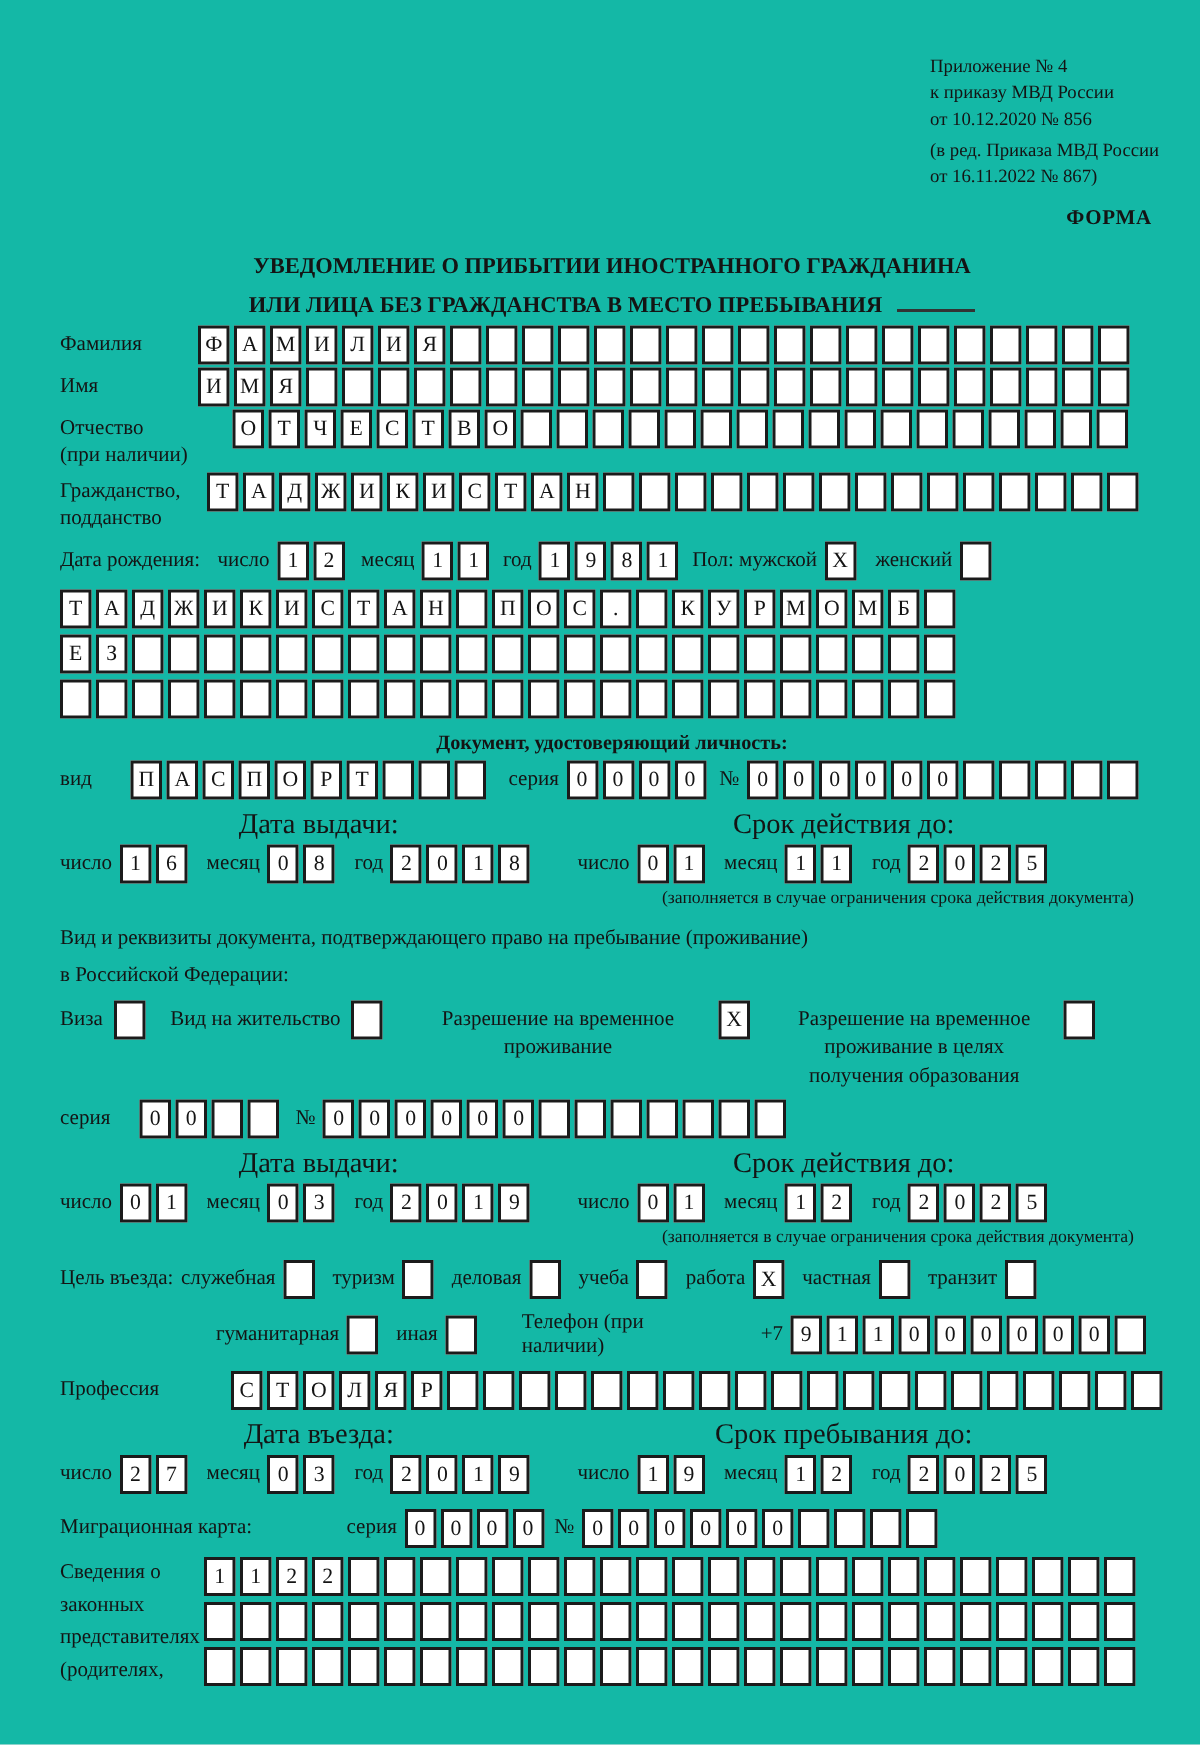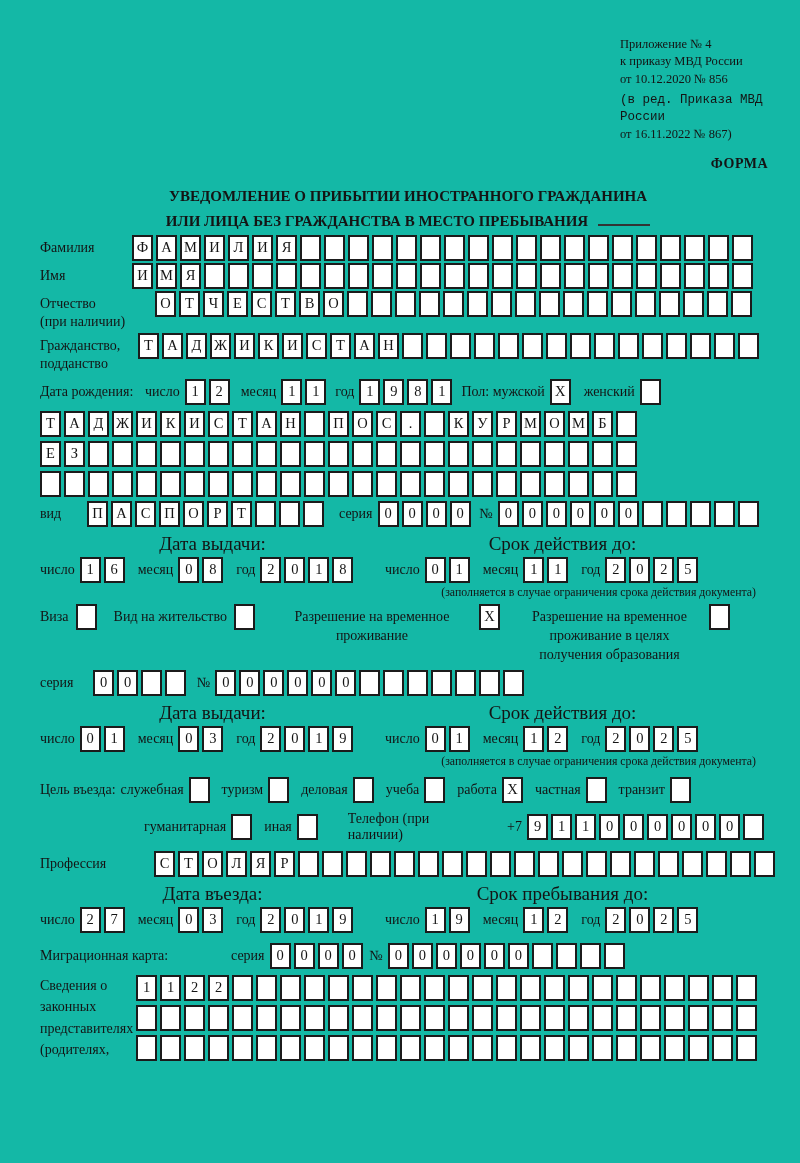--- a/index.html
+++ b/index.html
@@ -11,7 +11,7 @@
     margin:0 auto;
   }
   .ref { margin-left:580px; font-size:12.5px; line-height:1.38; }
-  .ref .gap { margin-top:4px;font-family:Liberation Mono, monospace; }
+  .ref .gap { margin-top:4px; }
   .forma { text-align:right; padding-right:8px; font-weight:bold; font-size:14px; margin-top:12px; letter-spacing:.5px; }
   .title { text-align:center; font-weight:bold; font-size:15px; line-height:1.7; margin-top:12px; }
   .blank-underline { display:inline-block; width:52px; border-bottom:2px solid #333; margin-left:10px; vertical-align:baseline; }

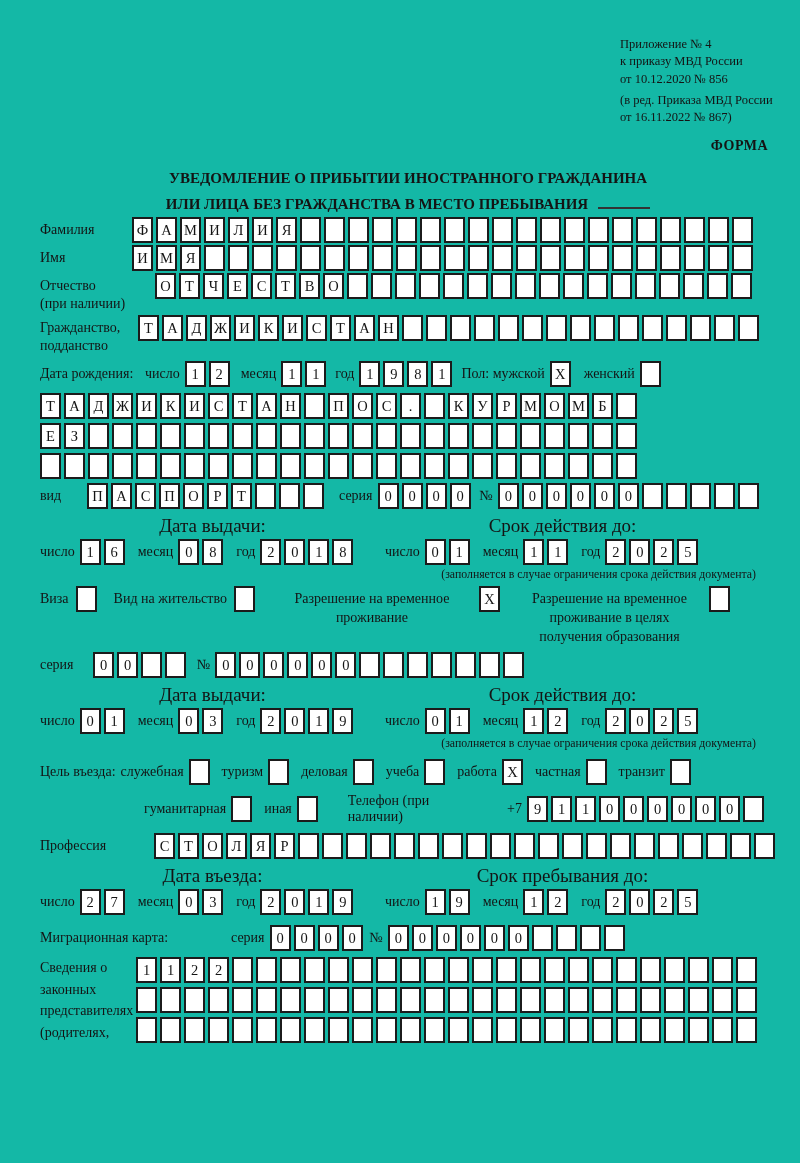--- a/index.html
+++ b/index.html
@@ -331,6 +331,7 @@
     </div>
   </div>
 
+  <div class="doc-heading">Документ, удостоверяющий личность:</div>
 
   <div class="inline-row">
     <span class="t" style="width:42px;">вид</span>

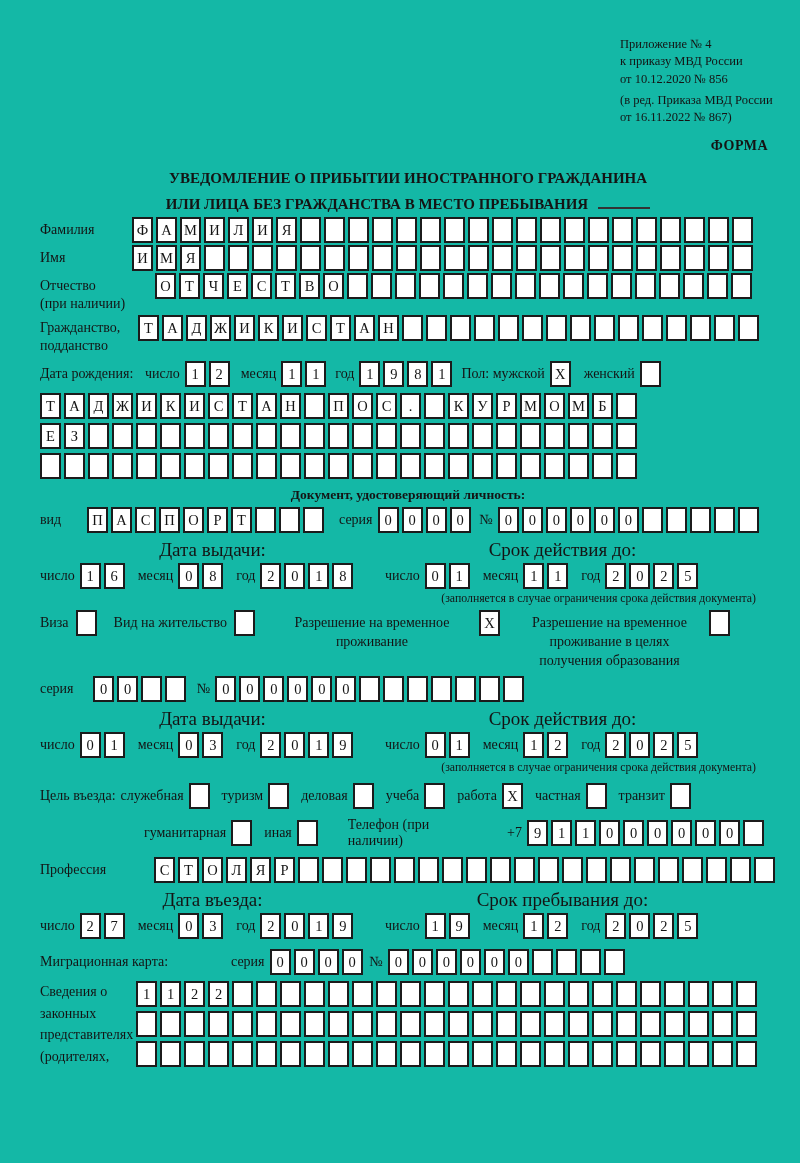--- a/index.html
+++ b/index.html
@@ -418,6 +418,10 @@
   </div>
   <div class="note">(заполняется в случае ограничения срока действия документа)</div>
 
+  <div class="intro">
+    <div>Вид и реквизиты документа, подтверждающего право на пребывание (проживание)</div>
+    <div>в Российской Федерации:</div>
+  </div>
 
   <div class="permit-row">
     <span class="opt">

